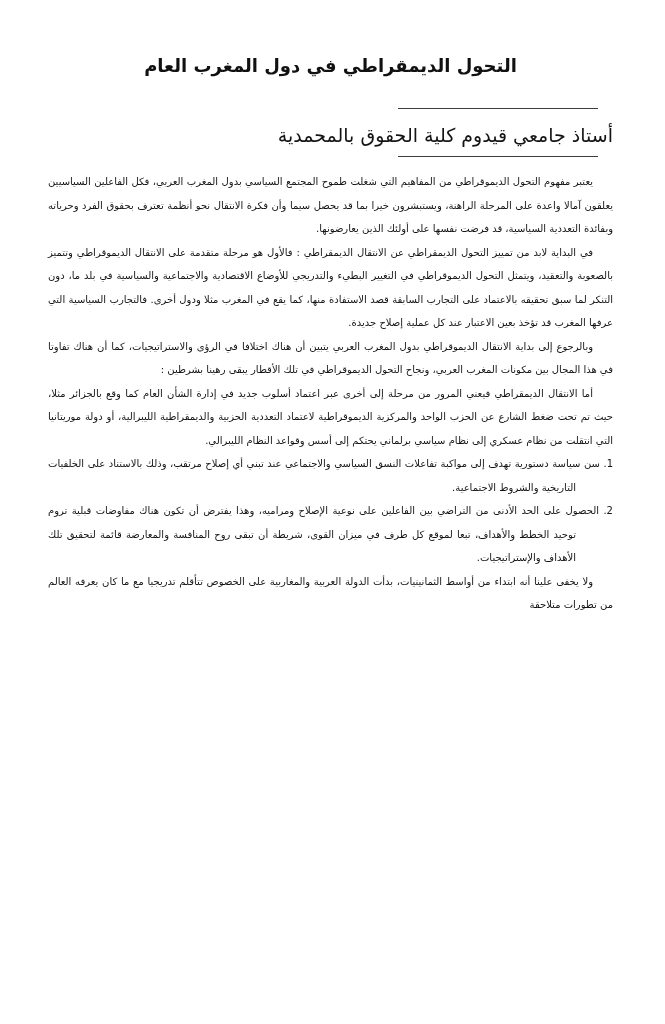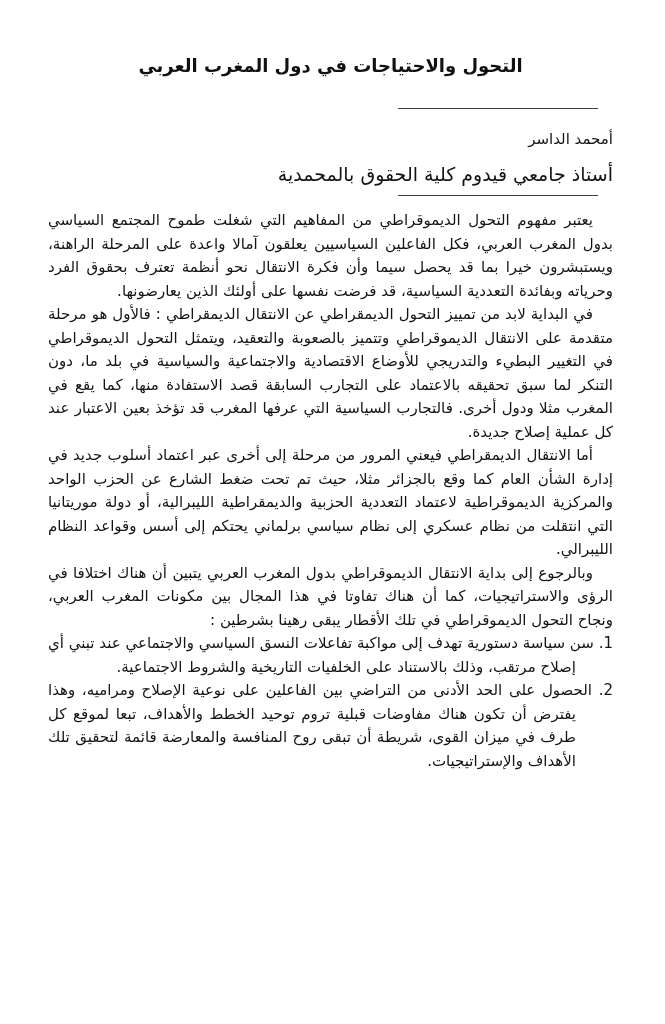--- a/index.html
+++ b/index.html
@@ -78,7 +78,7 @@
 
 <div class="page">
 
-  <h1 class="doc-title">التحول والاحتياجات في دول المغرب العربي</h1>
+  <h1 class="doc-title">التحول الديمقراطي في دول المغرب العام</h1>
 
   <div class="author-block">
     <div class="rule"></div>

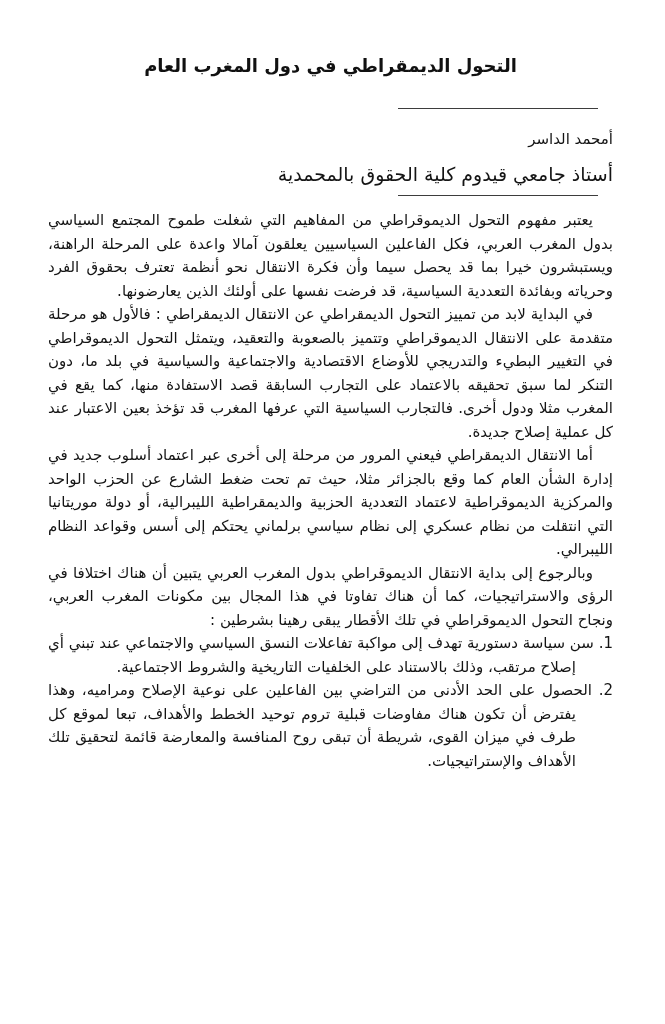--- a/index.html
+++ b/index.html
@@ -82,7 +82,6 @@
 
   <div class="author-block">
     <div class="rule"></div>
-    <div class="author-name">أمحمد الداسر</div>
     <div class="author-affiliation">أستاذ جامعي قيدوم كلية الحقوق بالمحمدية</div>
     <div class="rule"></div>
   </div>

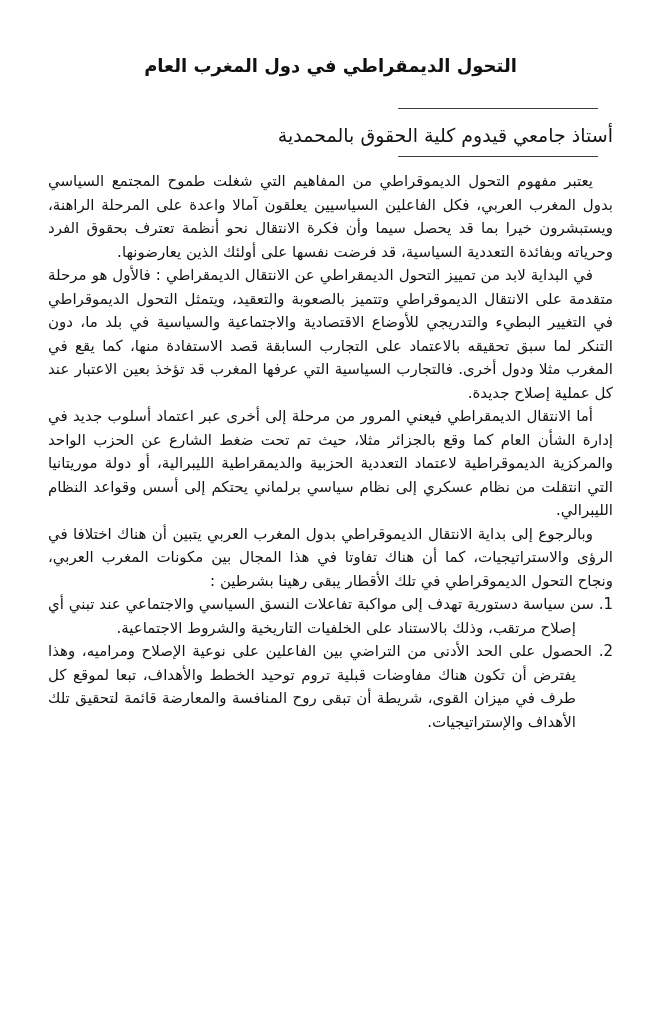--- a/index.html
+++ b/index.html
@@ -55,7 +55,7 @@
 
   .body-text {
     margin-top: 13px;
-    font-size: 15px;
+    font-size: 10px;
     line-height: 23.5px;
     text-align: justify;
   }

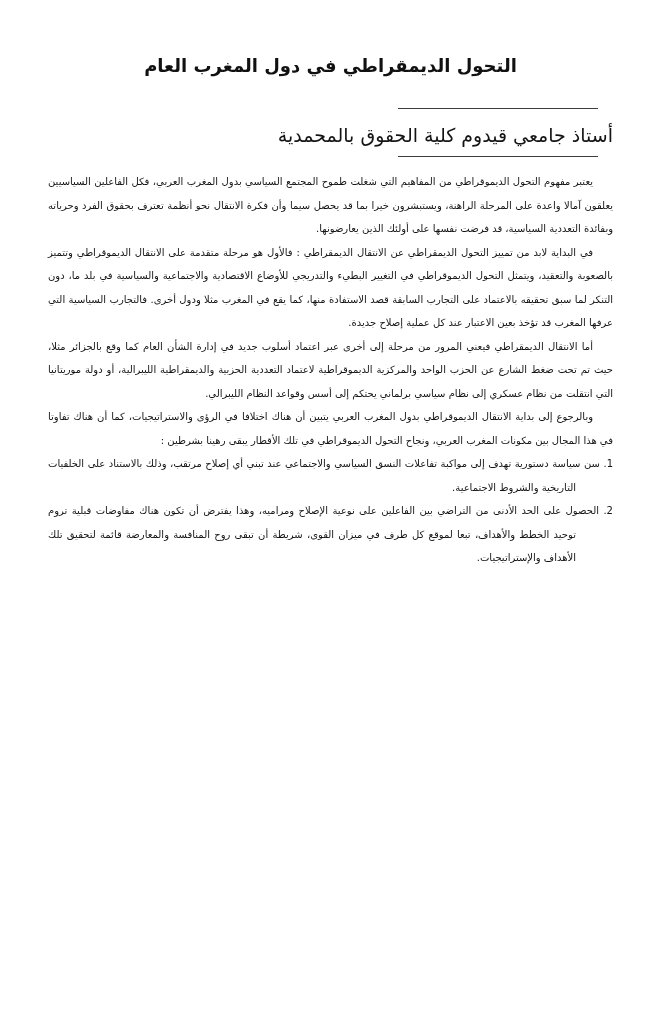--- a/index.html
+++ b/index.html
@@ -93,9 +93,9 @@
 
     <p class="para">في البداية لابد من تمييز التحول الديمقراطي عن الانتقال الديمقراطي : فالأول هو مرحلة متقدمة على الانتقال الديموقراطي وتتميز بالصعوبة والتعقيد، ويتمثل التحول الديموقراطي في التغيير البطيء والتدريجي للأوضاع الاقتصادية والاجتماعية والسياسية في بلد ما، دون التنكر لما سبق تحقيقه بالاعتماد على التجارب السابقة قصد الاستفادة منها، كما يقع في المغرب مثلا ودول أخرى. فالتجارب السياسية التي عرفها المغرب قد تؤخذ بعين الاعتبار عند كل عملية إصلاح جديدة.</p>
 
+    <p class="para">وبالرجوع إلى بداية الانتقال الديموقراطي بدول المغرب العربي يتبين أن هناك اختلافا في الرؤى والاستراتيجيات، كما أن هناك تفاوتا في هذا المجال بين مكونات المغرب العربي، ونجاح التحول الديموقراطي في تلك الأقطار يبقى رهينا بشرطين :</p>
+
     <p class="para">أما الانتقال الديمقراطي فيعني المرور من مرحلة إلى أخرى عبر اعتماد أسلوب جديد في إدارة الشأن العام كما وقع بالجزائر مثلا، حيث تم تحت ضغط الشارع عن الحزب الواحد والمركزية الديموقراطية لاعتماد التعددية الحزبية والديمقراطية الليبرالية، أو دولة موريتانيا التي انتقلت من نظام عسكري إلى نظام سياسي برلماني يحتكم إلى أسس وقواعد النظام الليبرالي.</p>
-
-    <p class="para">وبالرجوع إلى بداية الانتقال الديموقراطي بدول المغرب العربي يتبين أن هناك اختلافا في الرؤى والاستراتيجيات، كما أن هناك تفاوتا في هذا المجال بين مكونات المغرب العربي، ونجاح التحول الديموقراطي في تلك الأقطار يبقى رهينا بشرطين :</p>
 
     <div class="cond">
       <span class="num">1.</span>

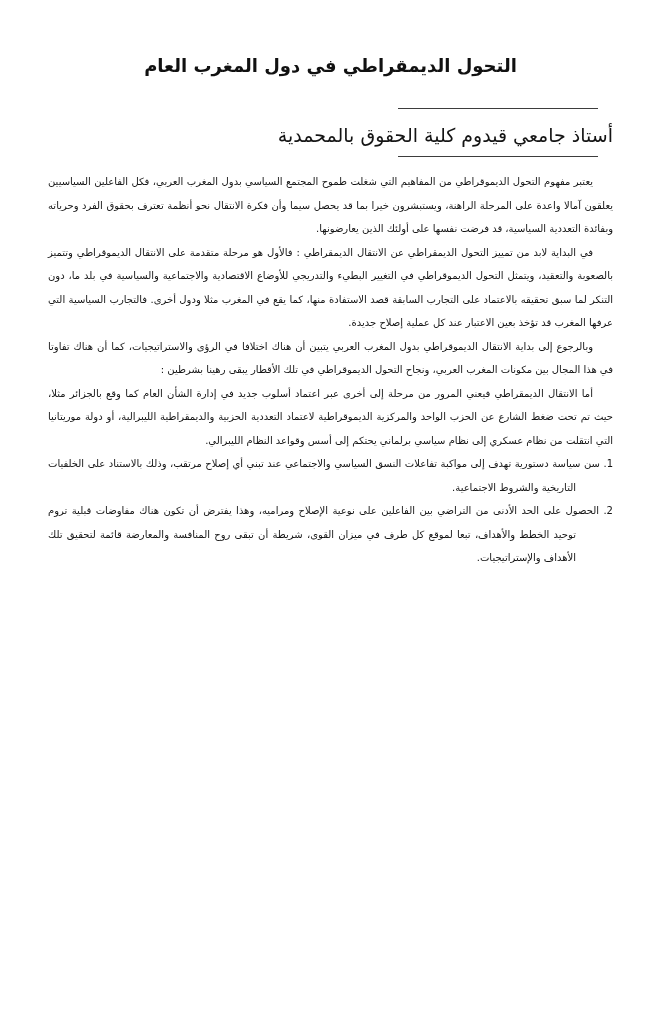--- a/index.html
+++ b/index.html
@@ -107,6 +107,7 @@
       <span>الحصول على الحد الأدنى من التراضي بين الفاعلين على نوعية الإصلاح ومراميه، وهذا يفترض أن تكون هناك مفاوضات قبلية تروم توحيد الخطط والأهداف، تبعا لموقع كل طرف في ميزان القوى، شريطة أن تبقى روح المنافسة والمعارضة قائمة لتحقيق تلك الأهداف والإستراتيجيات.</span>
     </div>
 
+    <p class="para">ولا يخفى علينا أنه ابتداء من أواسط الثمانينيات، بدأت الدولة العربية والمغاربية على الخصوص تتأقلم تدريجيا مع ما كان يعرفه العالم من تطورات متلاحقة</p>
 
   </div>
 

